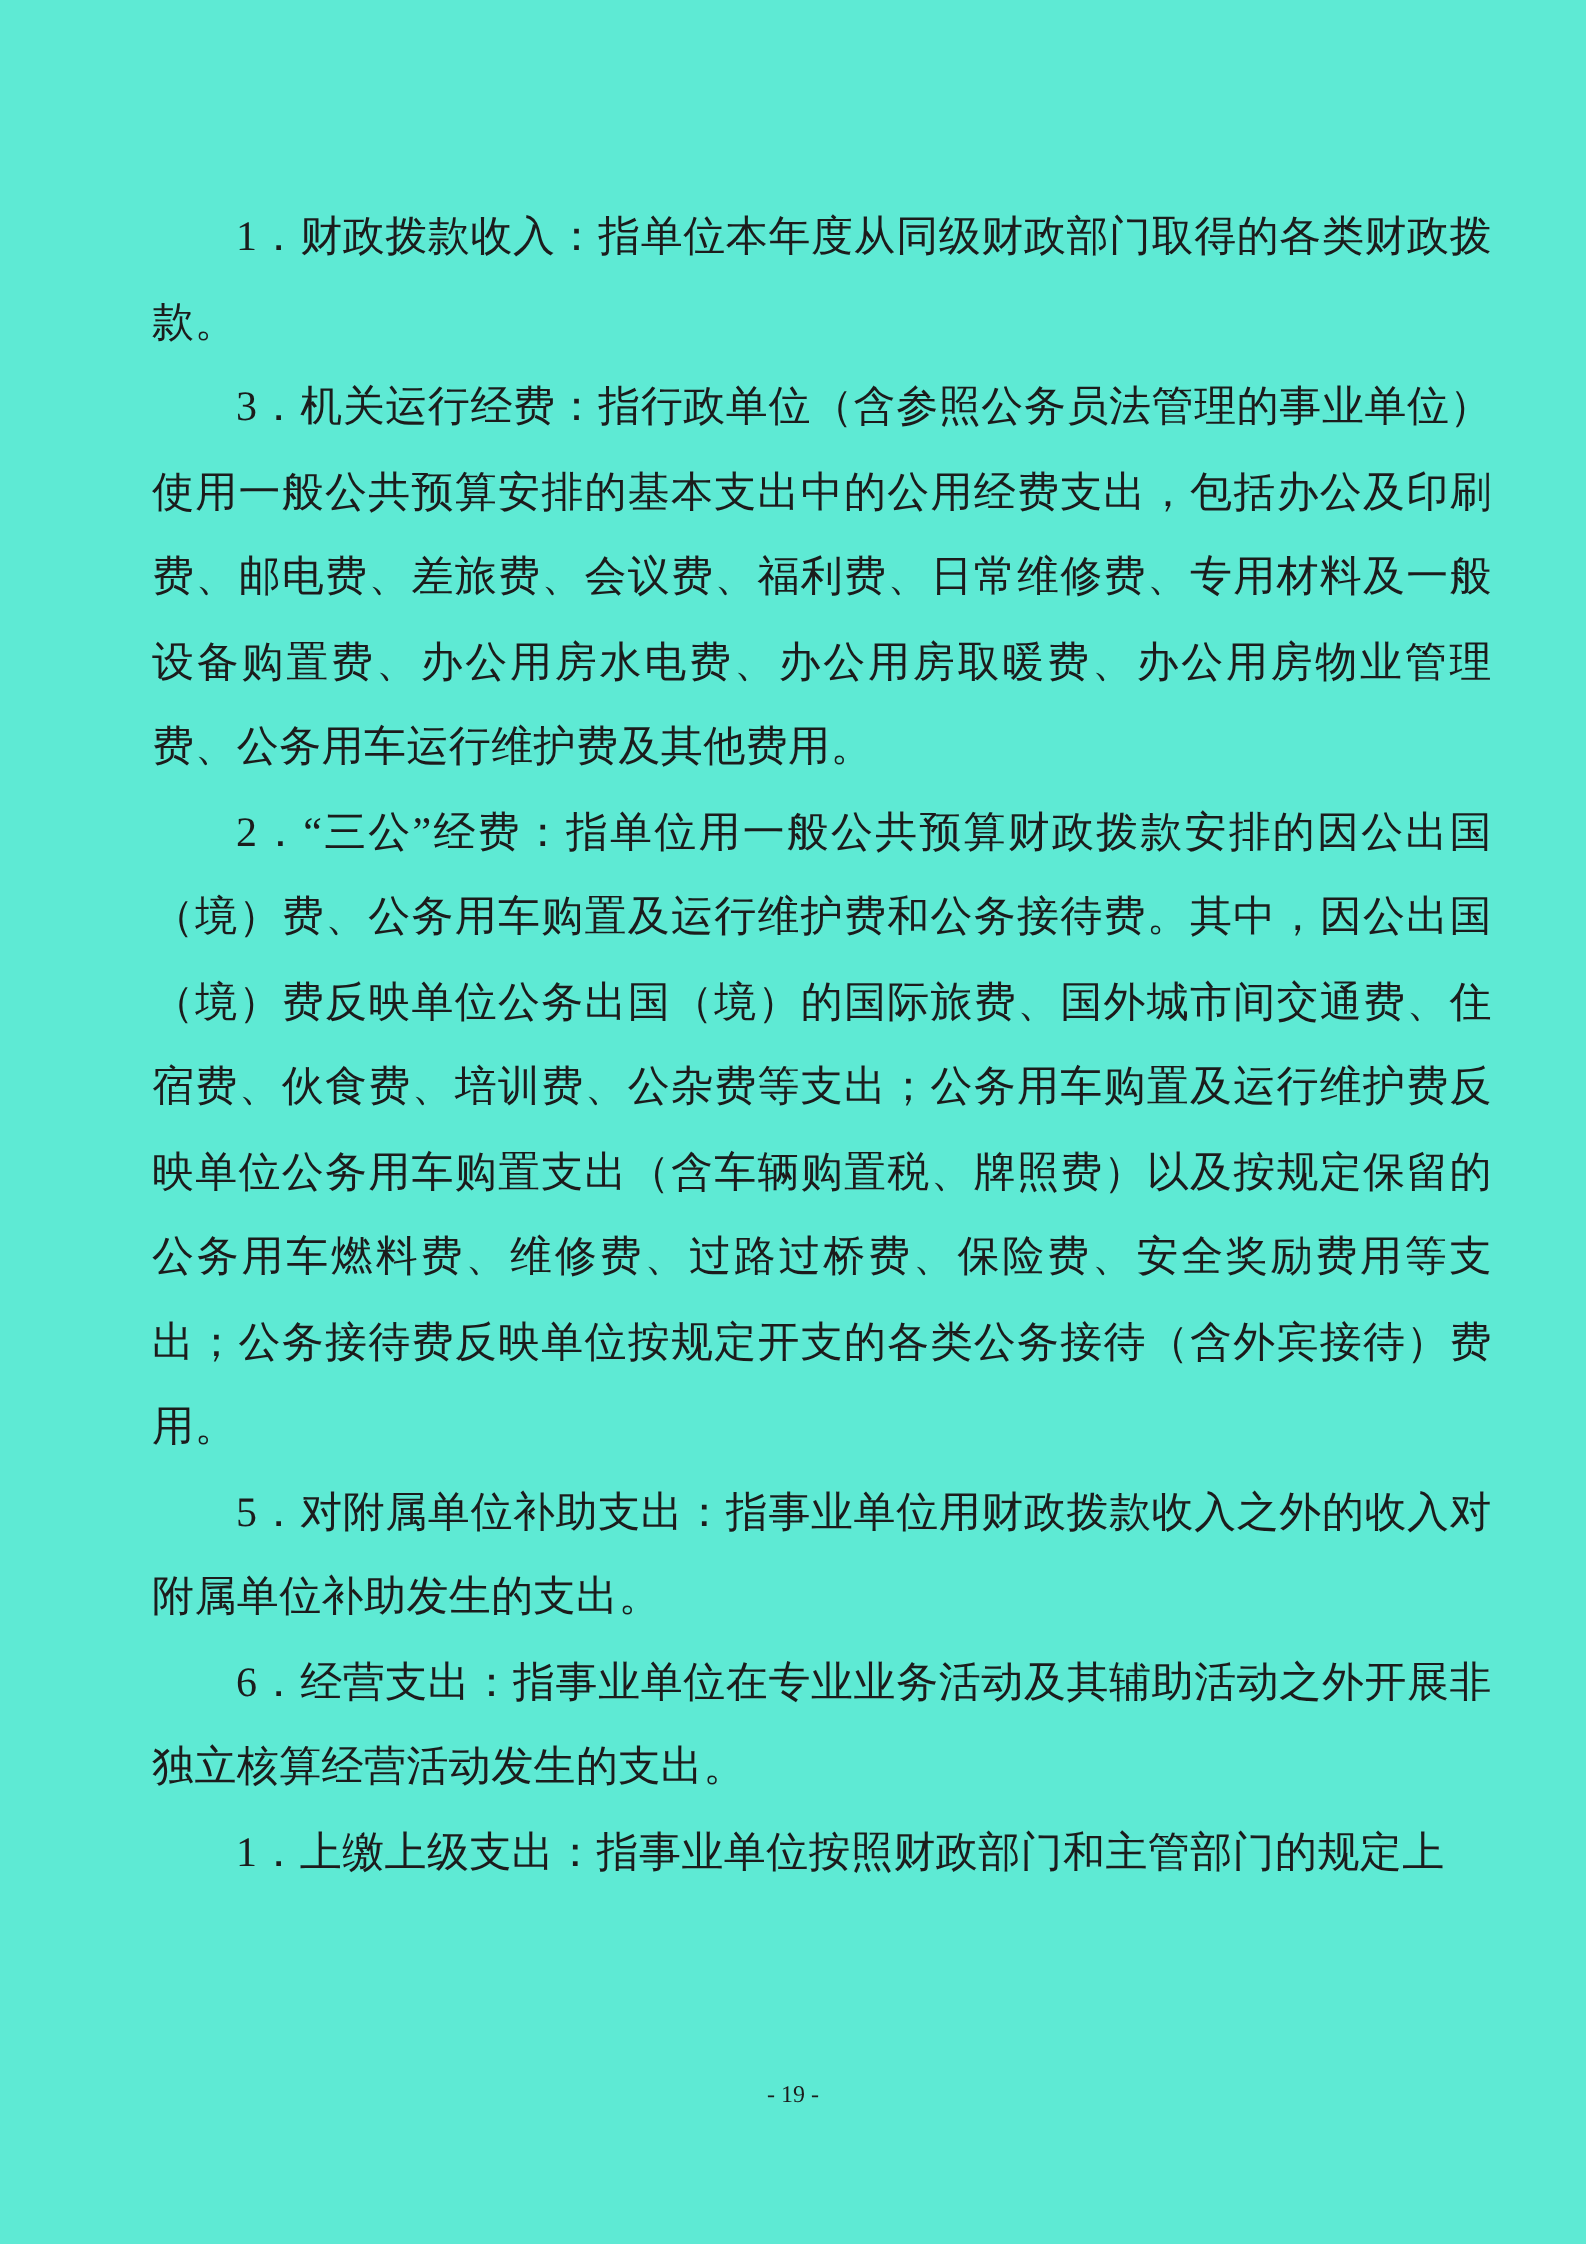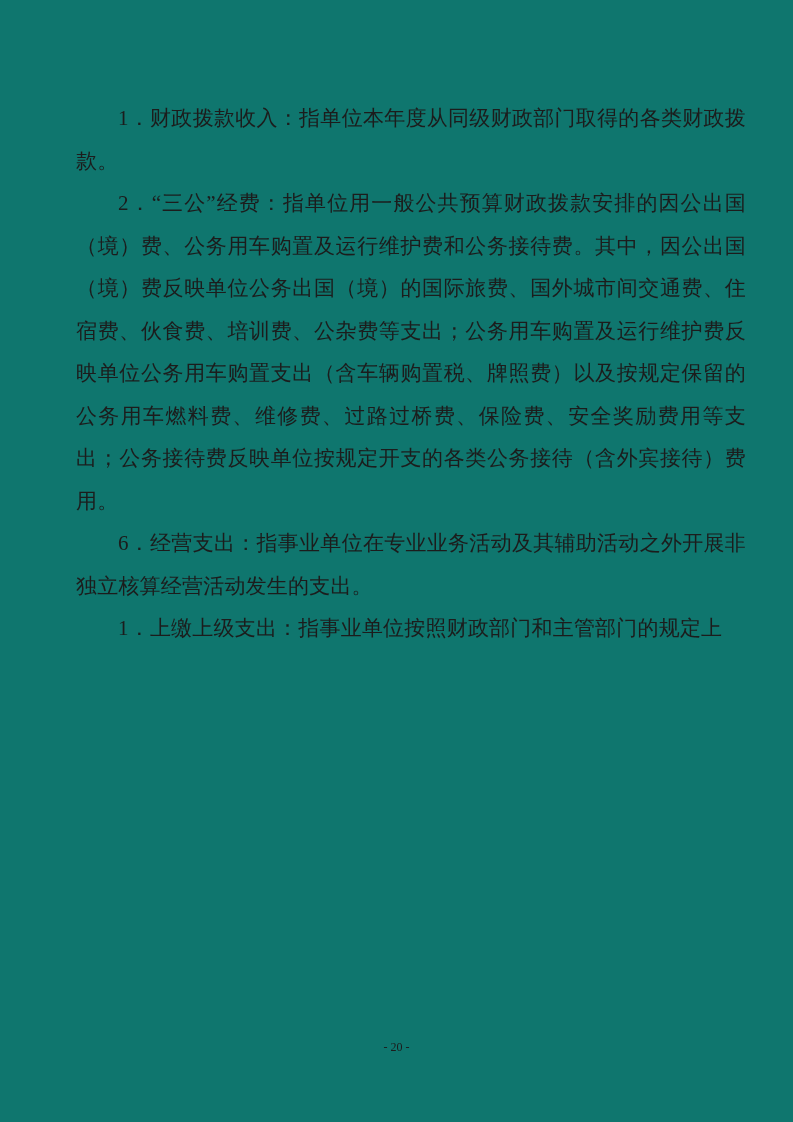--- a/index.html
+++ b/index.html
@@ -12,7 +12,7 @@
     position: relative;
     width: 793px;
     height: 1122px;
-    background: #0f766e;
+    background: #5eead4;
     overflow: hidden;
     font-family: "Liberation Serif", "DejaVu Serif", serif;
     color: #1c1c1c;

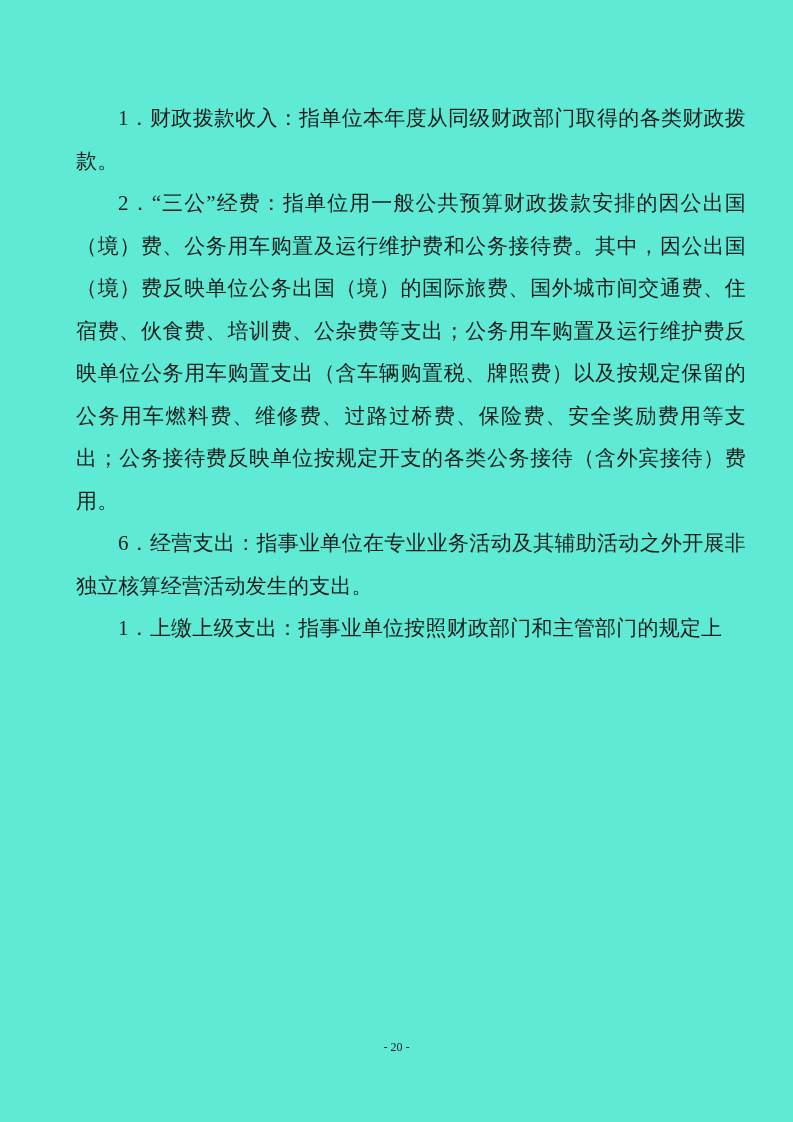--- a/index.html
+++ b/index.html
@@ -50,6 +50,7 @@
 <div class="page">
   <div class="content">
     <p>1．财政拨款收入：指单位本年度从同级财政部门取得的各类财政拨款。</p>
+    <p>3．机关运行经费：指行政单位（含参照公务员法管理的事业单位）使用一般公共预算安排的基本支出中的公用经费支出，包括办公及印刷费、邮电费、差旅费、会议费、福利费、日常维修费、专用材料及一般设备购置费、办公用房水电费、办公用房取暖费、办公用房物业管理费、公务用车运行维护费及其他费用。</p>
     <p>2．“三公”经费：指单位用一般公共预算财政拨款安排的因公出国（境）费、公务用车购置及运行维护费和公务接待费。其中，因公出国（境）费反映单位公务出国（境）的国际旅费、国外城市间交通费、住宿费、伙食费、培训费、公杂费等支出；公务用车购置及运行维护费反映单位公务用车购置支出（含车辆购置税、牌照费）以及按规定保留的公务用车燃料费、维修费、过路过桥费、保险费、安全奖励费用等支出；公务接待费反映单位按规定开支的各类公务接待（含外宾接待）费用。</p>
     <p>6．经营支出：指事业单位在专业业务活动及其辅助活动之外开展非独立核算经营活动发生的支出。</p>
     <p>1．上缴上级支出：指事业单位按照财政部门和主管部门的规定上</p>

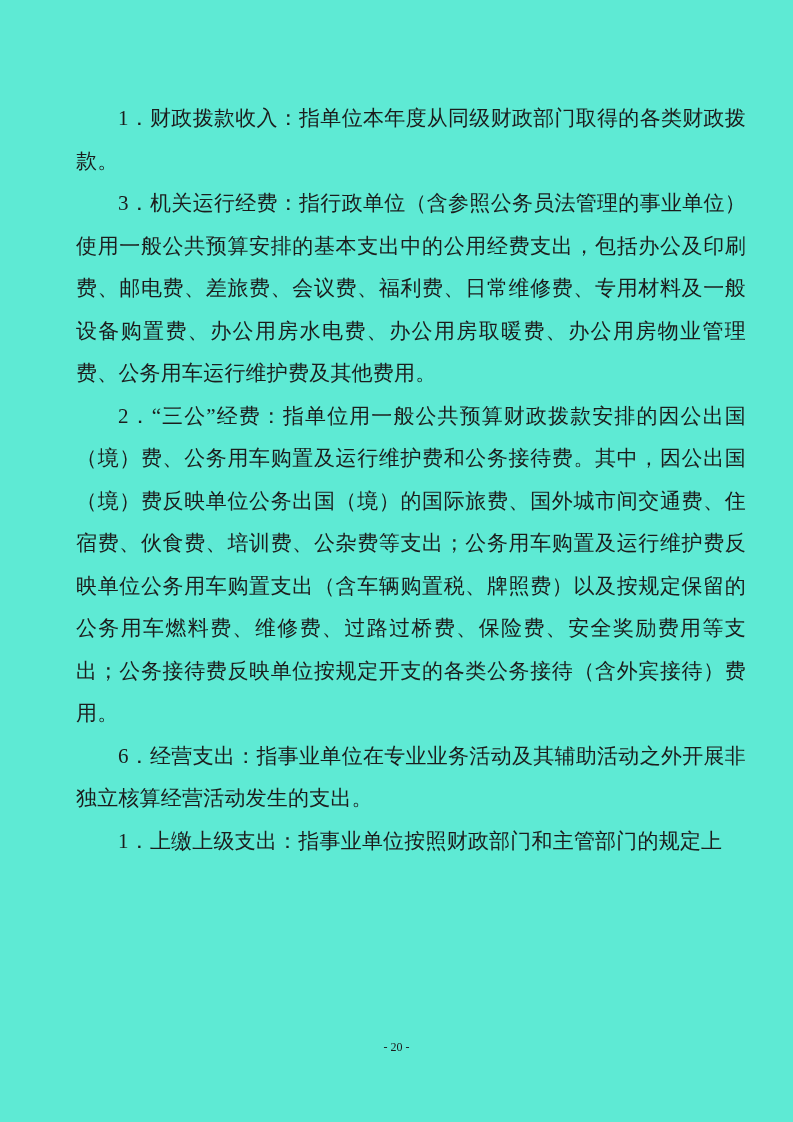--- a/index.html
+++ b/index.html
@@ -52,6 +52,7 @@
     <p>1．财政拨款收入：指单位本年度从同级财政部门取得的各类财政拨款。</p>
     <p>3．机关运行经费：指行政单位（含参照公务员法管理的事业单位）使用一般公共预算安排的基本支出中的公用经费支出，包括办公及印刷费、邮电费、差旅费、会议费、福利费、日常维修费、专用材料及一般设备购置费、办公用房水电费、办公用房取暖费、办公用房物业管理费、公务用车运行维护费及其他费用。</p>
     <p>2．“三公”经费：指单位用一般公共预算财政拨款安排的因公出国（境）费、公务用车购置及运行维护费和公务接待费。其中，因公出国（境）费反映单位公务出国（境）的国际旅费、国外城市间交通费、住宿费、伙食费、培训费、公杂费等支出；公务用车购置及运行维护费反映单位公务用车购置支出（含车辆购置税、牌照费）以及按规定保留的公务用车燃料费、维修费、过路过桥费、保险费、安全奖励费用等支出；公务接待费反映单位按规定开支的各类公务接待（含外宾接待）费用。</p>
+    <p>5．对附属单位补助支出：指事业单位用财政拨款收入之外的收入对附属单位补助发生的支出。</p>
     <p>6．经营支出：指事业单位在专业业务活动及其辅助活动之外开展非独立核算经营活动发生的支出。</p>
     <p>1．上缴上级支出：指事业单位按照财政部门和主管部门的规定上</p>
   </div>

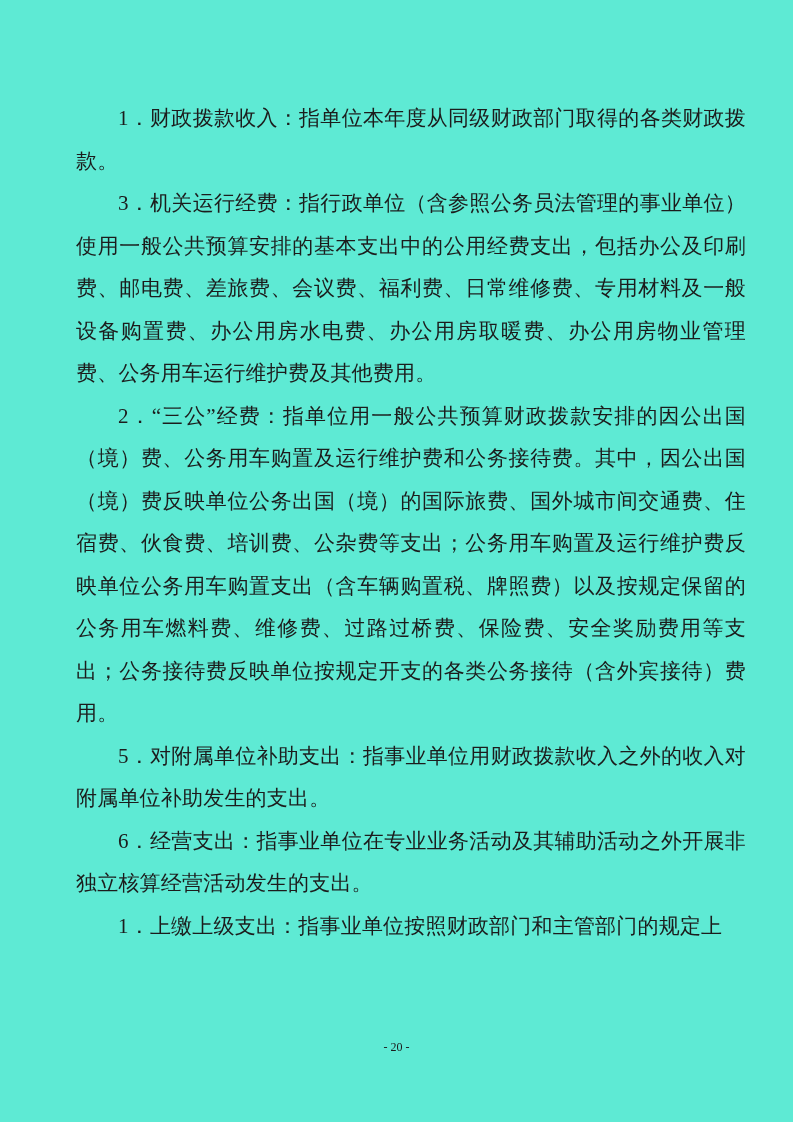--- a/index.html
+++ b/index.html
@@ -57,7 +57,7 @@
     <p>1．上缴上级支出：指事业单位按照财政部门和主管部门的规定上</p>
   </div>
 
-  <div class="page-number">- 20 -</div>
+  <div class="page-number">- 19 -</div>
 </div>
 
 </body></html>

